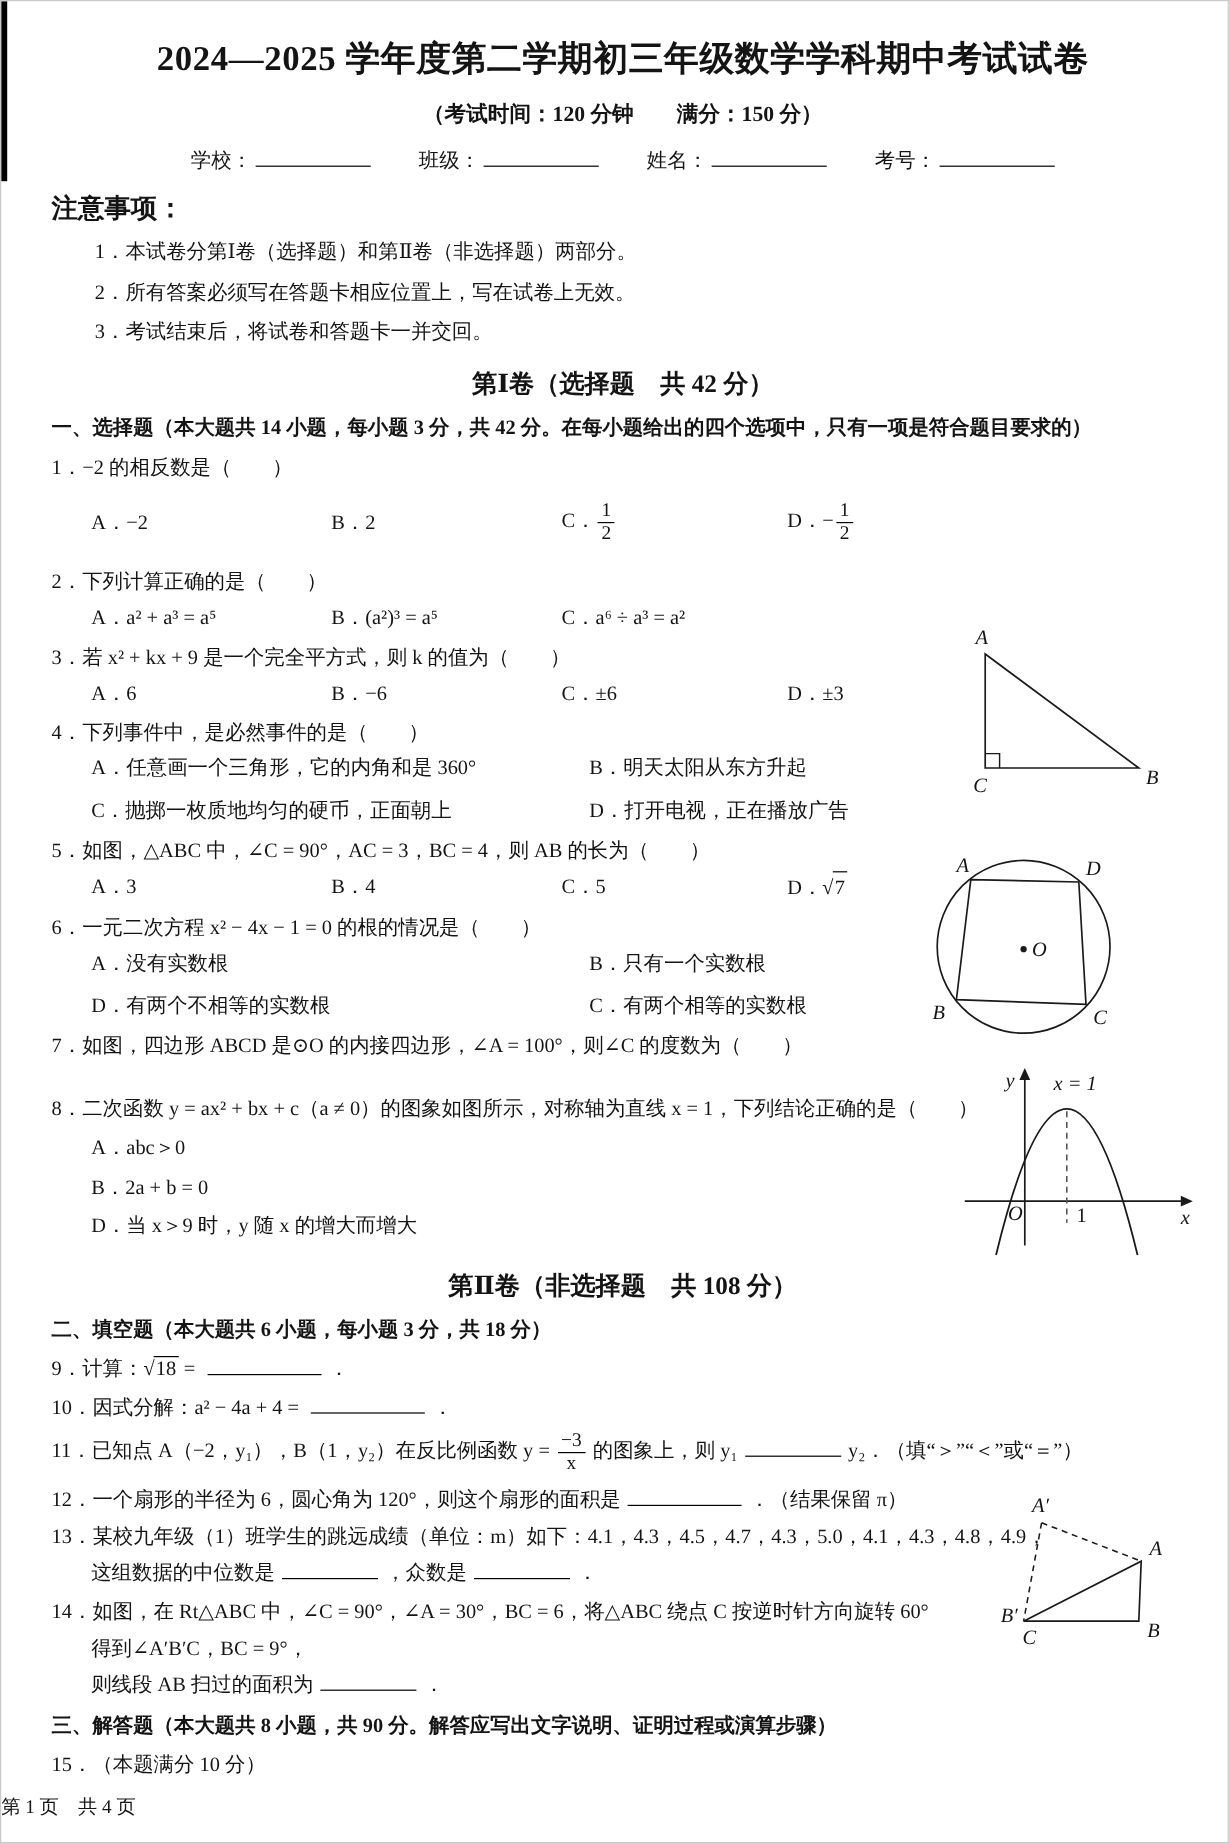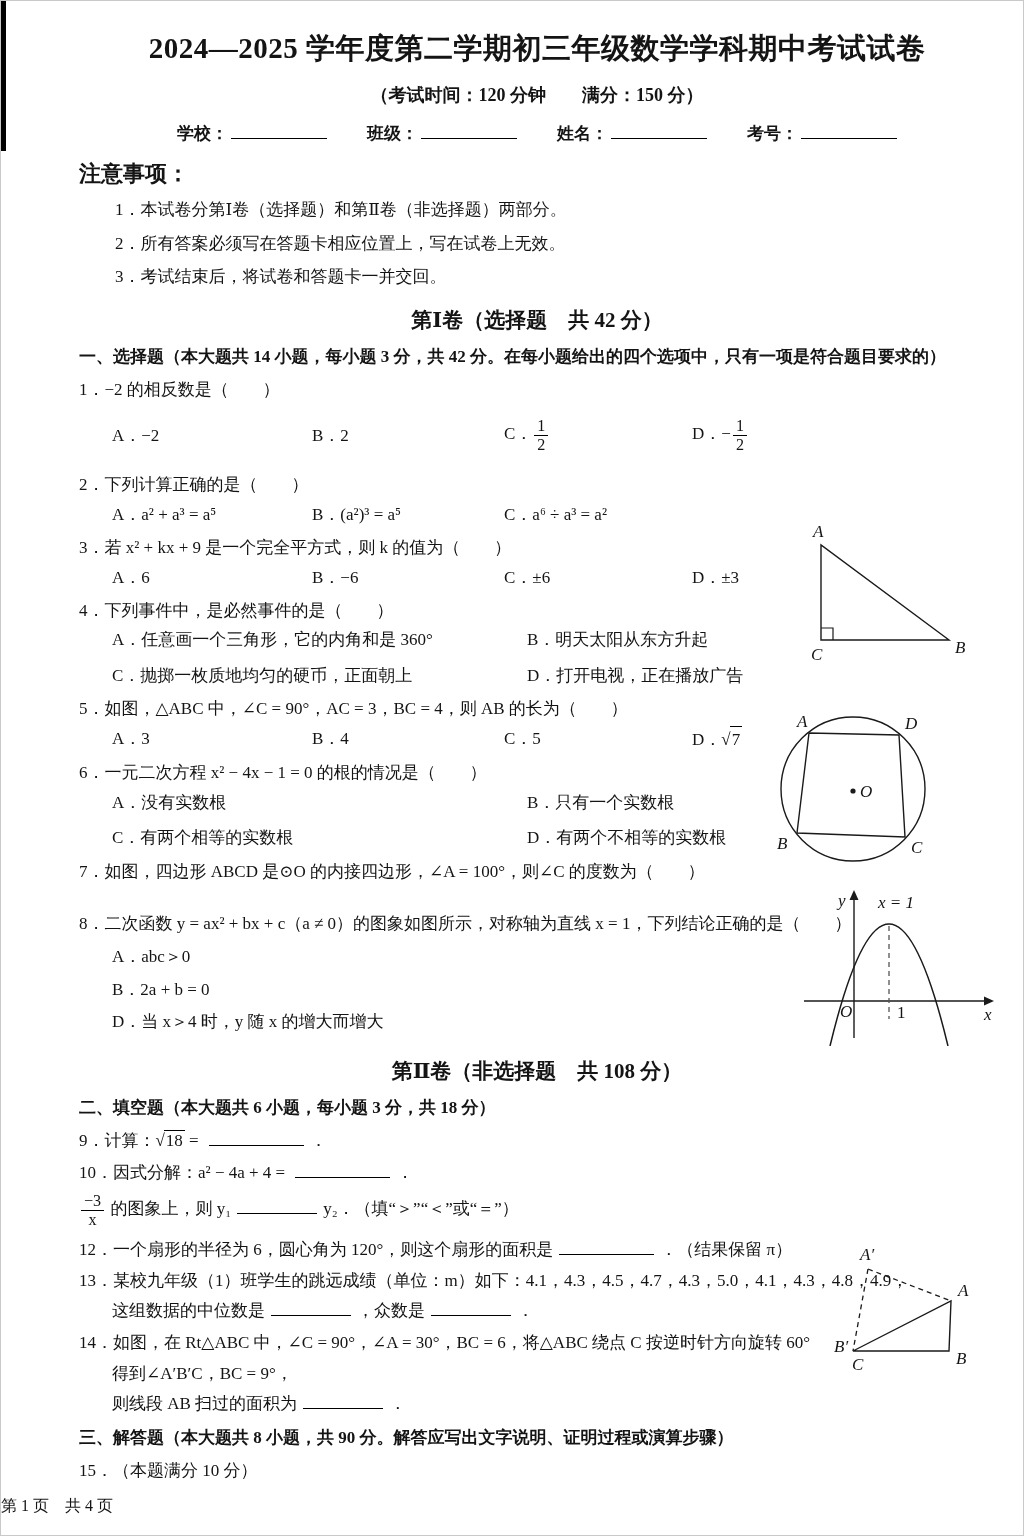--- a/index.html
+++ b/index.html
@@ -17,7 +17,6 @@
     background:#ffffff;
     border:1px solid #c9c9c9;
     overflow:hidden;
-    padding-left:36px;
   }
   .scan-edge {
     position:absolute; left:0; top:0; width:5px; height:150px;

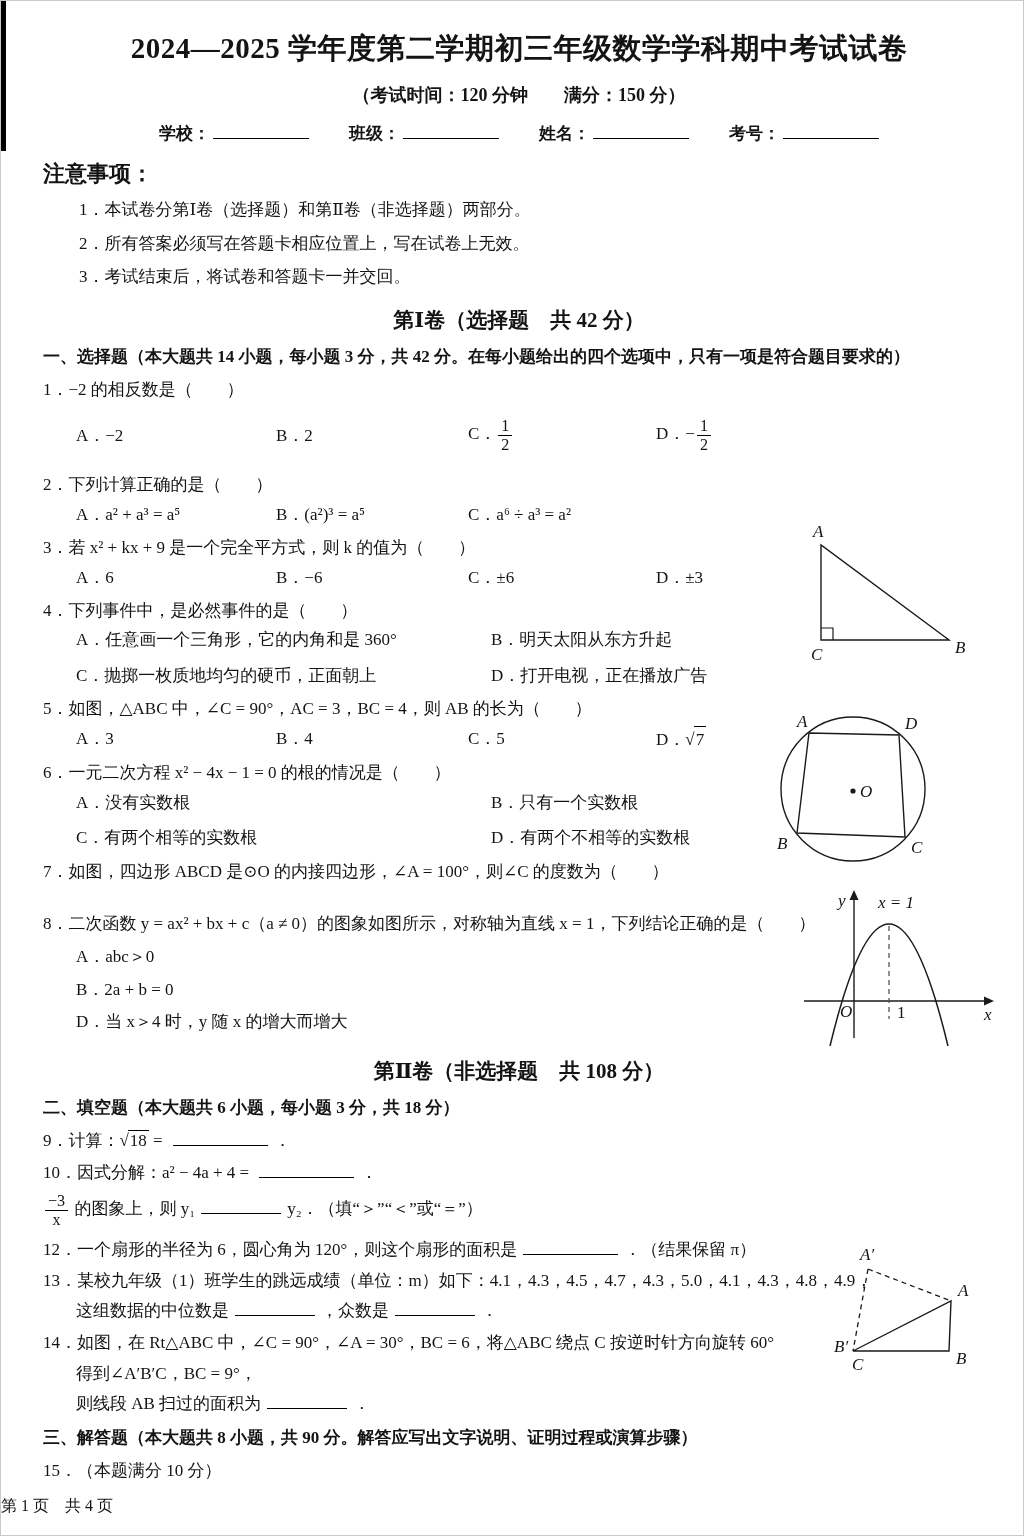--- a/index.html
+++ b/index.html
@@ -32,7 +32,7 @@
 
   .fields {
     display:flex; justify-content:center; gap:40px;
-    font-weight:bold; margin-top:14px; font-size:17px;
+    font-weight:normal; margin-top:14px; font-size:17px;
   }
   .fline {
     display:inline-block; width:96px; height:1em;

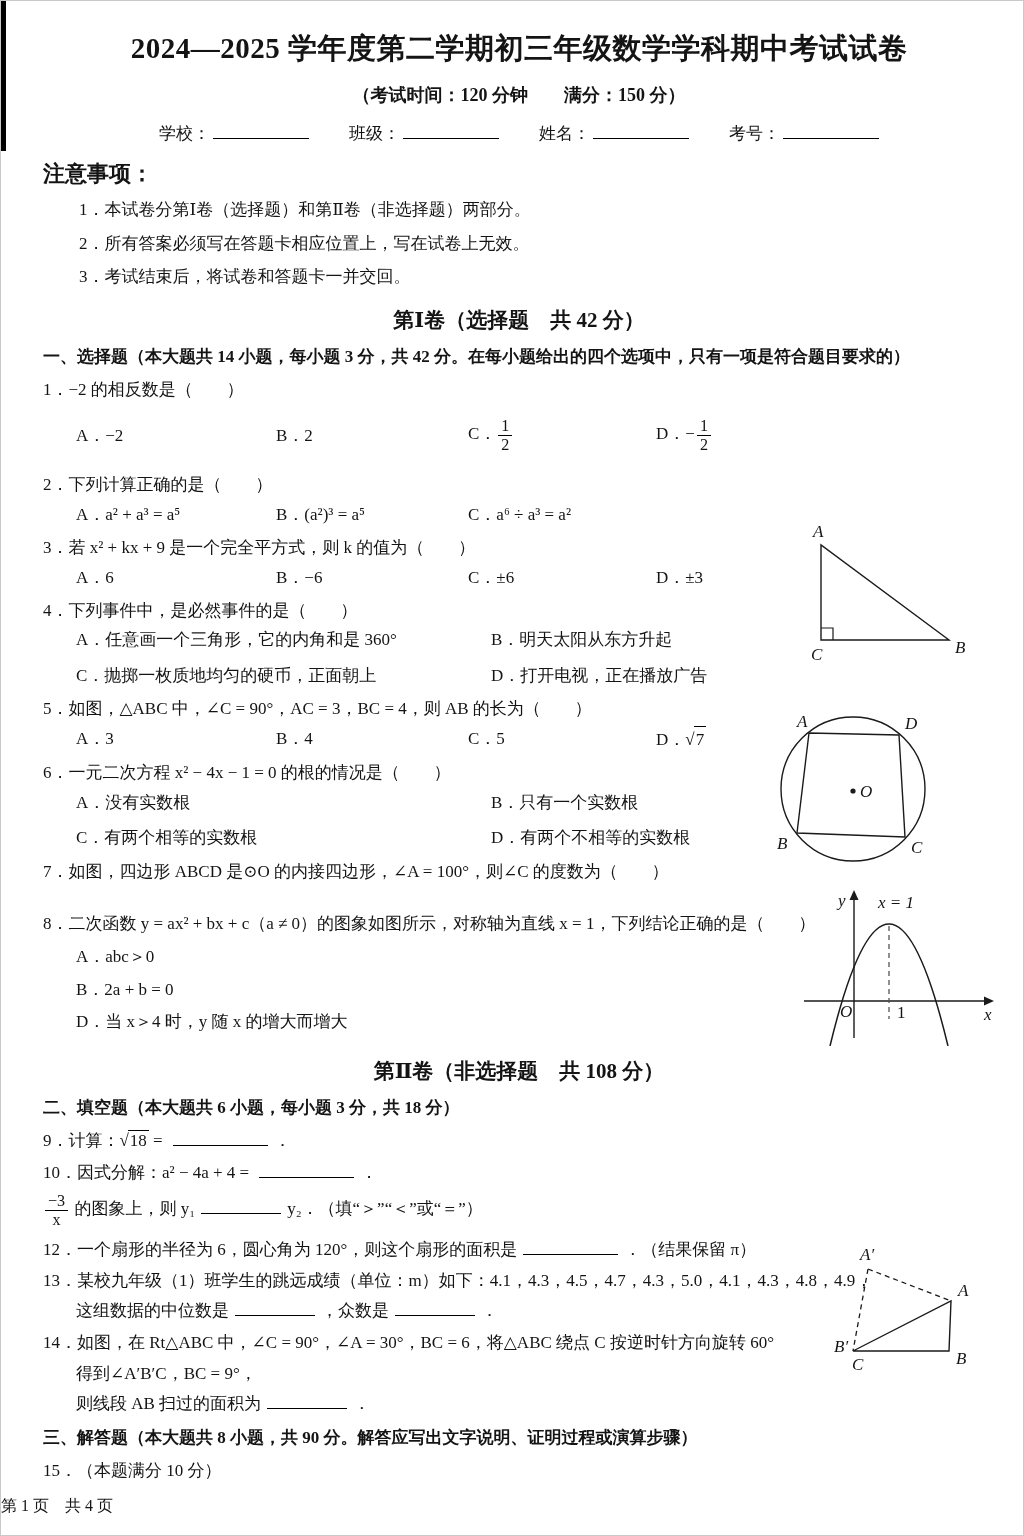--- a/index.html
+++ b/index.html
@@ -164,8 +164,8 @@
       <div class="opts opts2">
         <span class="opt">A．没有实数根</span>
         <span class="opt">B．只有一个实数根</span>
+        <span class="opt">D．有两个不相等的实数根</span>
         <span class="opt">C．有两个相等的实数根</span>
-        <span class="opt">D．有两个不相等的实数根</span>
       </div>
     </div>
 

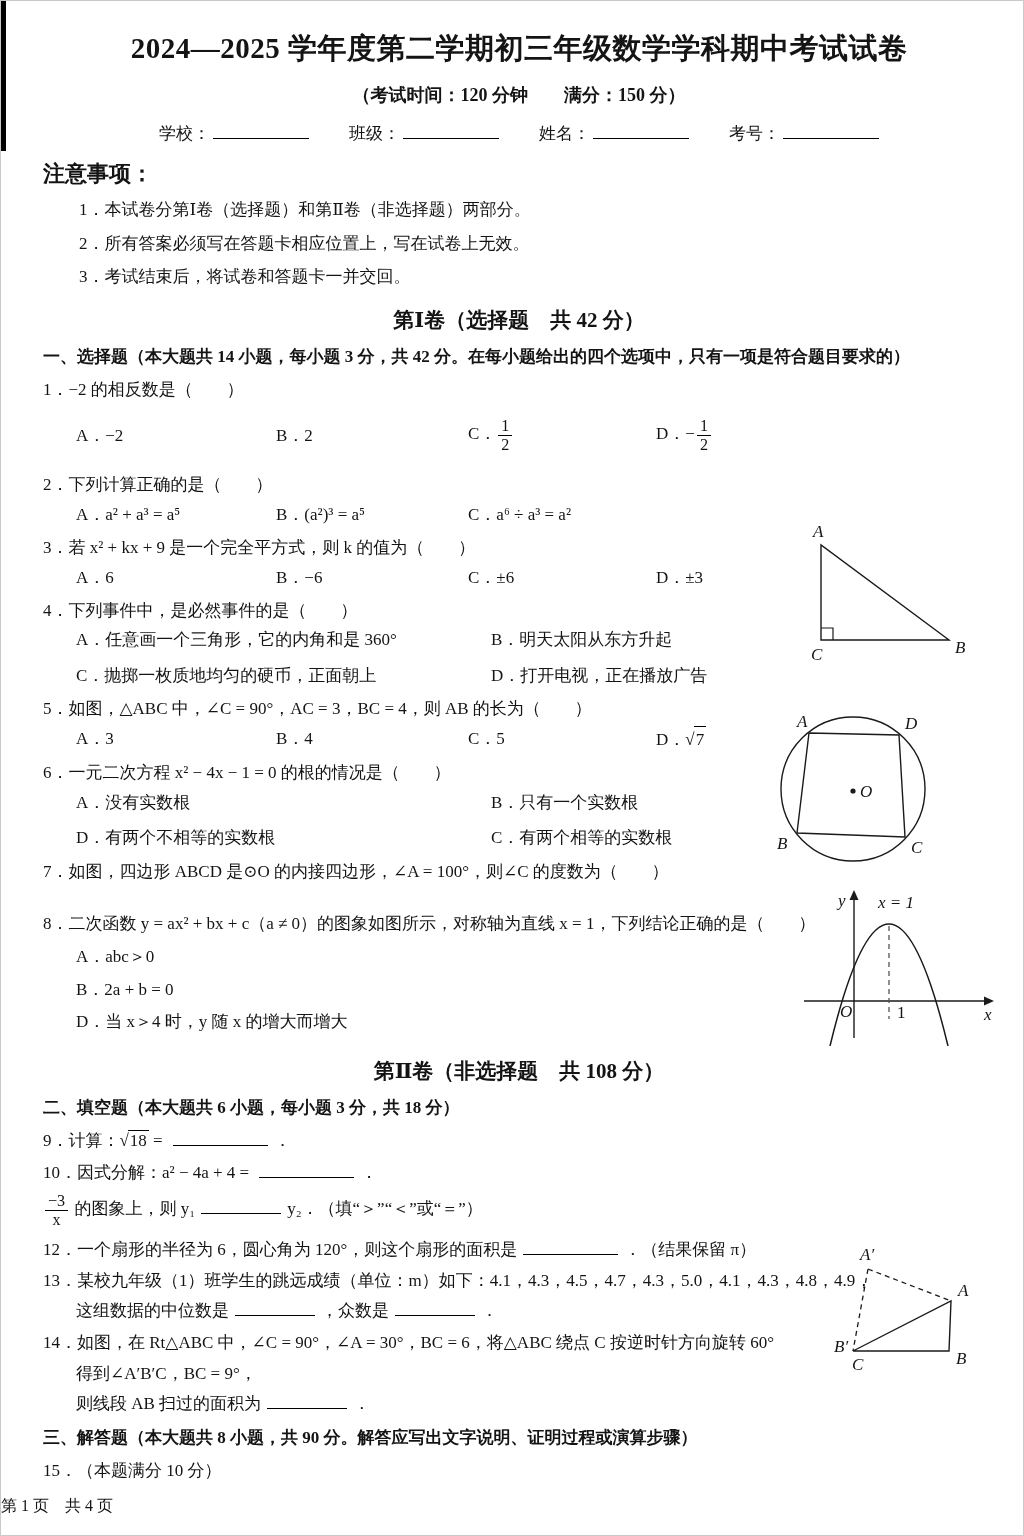--- a/index.html
+++ b/index.html
@@ -178,7 +178,7 @@
       <div class="opts optlist">
         <span class="opt">A．abc＞0</span>
         <span class="opt">B．2a + b = 0</span>
-        <span class="opt">D．当 x＞4 时，y 随 x 的增大而增大</span>
+        <span class="opt">D．当 x＞9 时，y 随 x 的增大而增大</span>
       </div>
     </div>
 

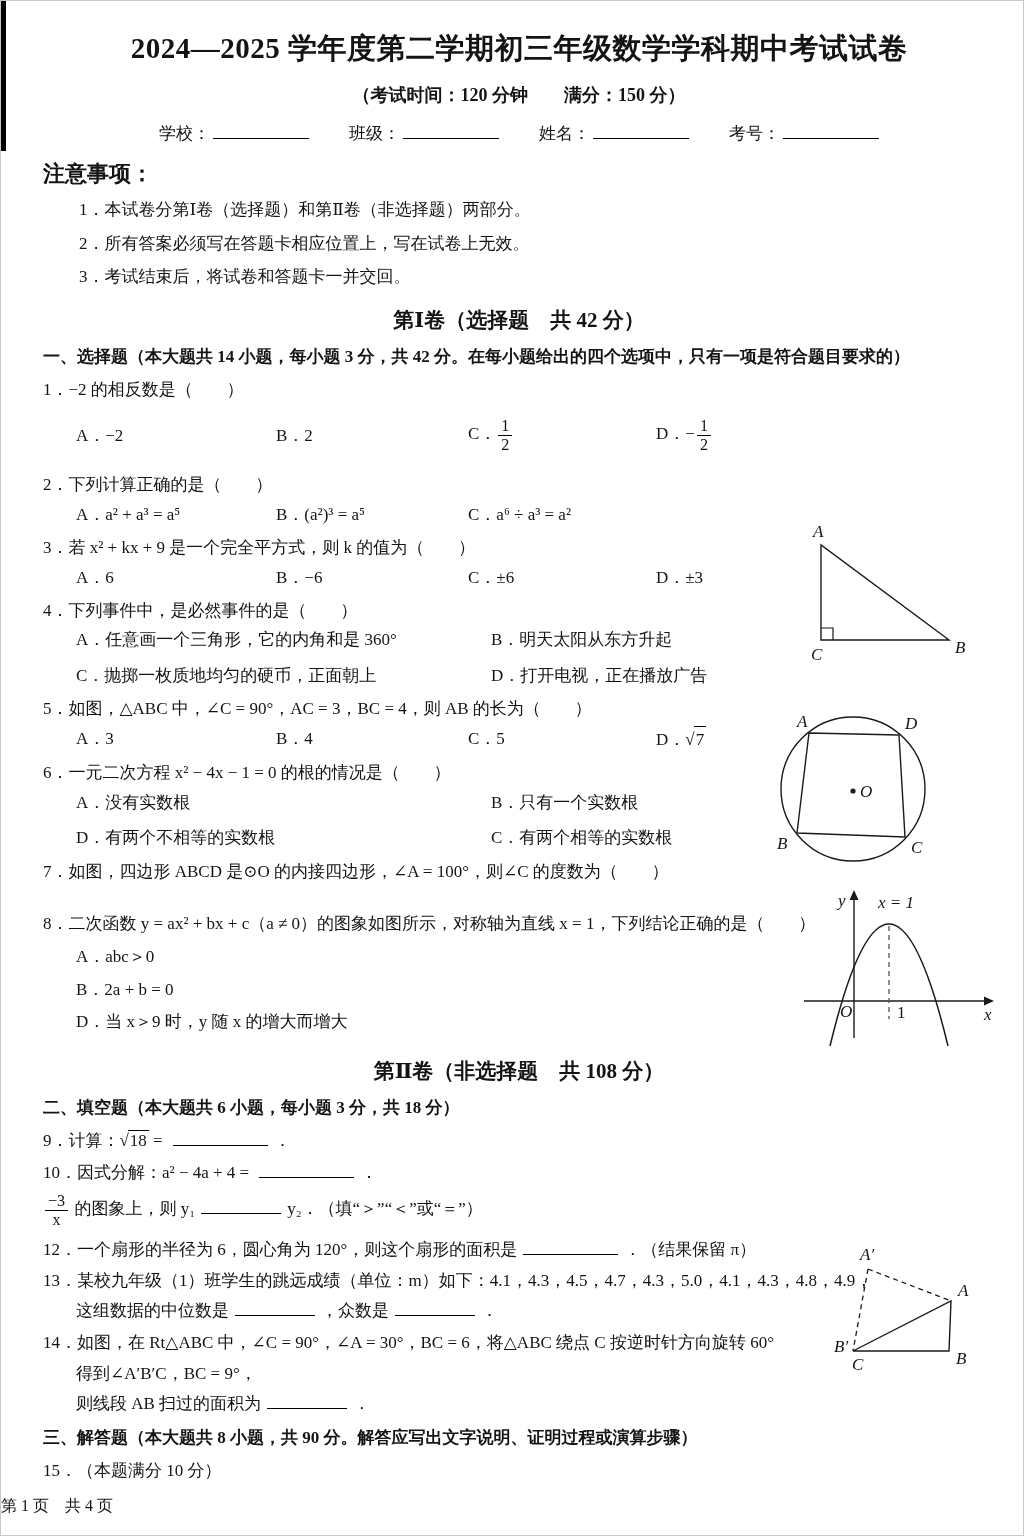--- a/index.html
+++ b/index.html
@@ -194,7 +194,7 @@
     </div>
 
     <div class="q">
-      <span class="frac"><span class="num">−3</span><span class="den">x</span></span><span> 的图象上，则 y₁</span><span class="blank"></span><span>y₂．（填“＞”“＜”或“＝”）</span>
+      <span>11．已知点 A（−2，y₁），B（1，y₂）在反比例函数 y = </span><span class="frac"><span class="num">−3</span><span class="den">x</span></span><span> 的图象上，则 y₁</span><span class="blank"></span><span>y₂．（填“＞”“＜”或“＝”）</span>
     </div>
 
     <div class="q">

